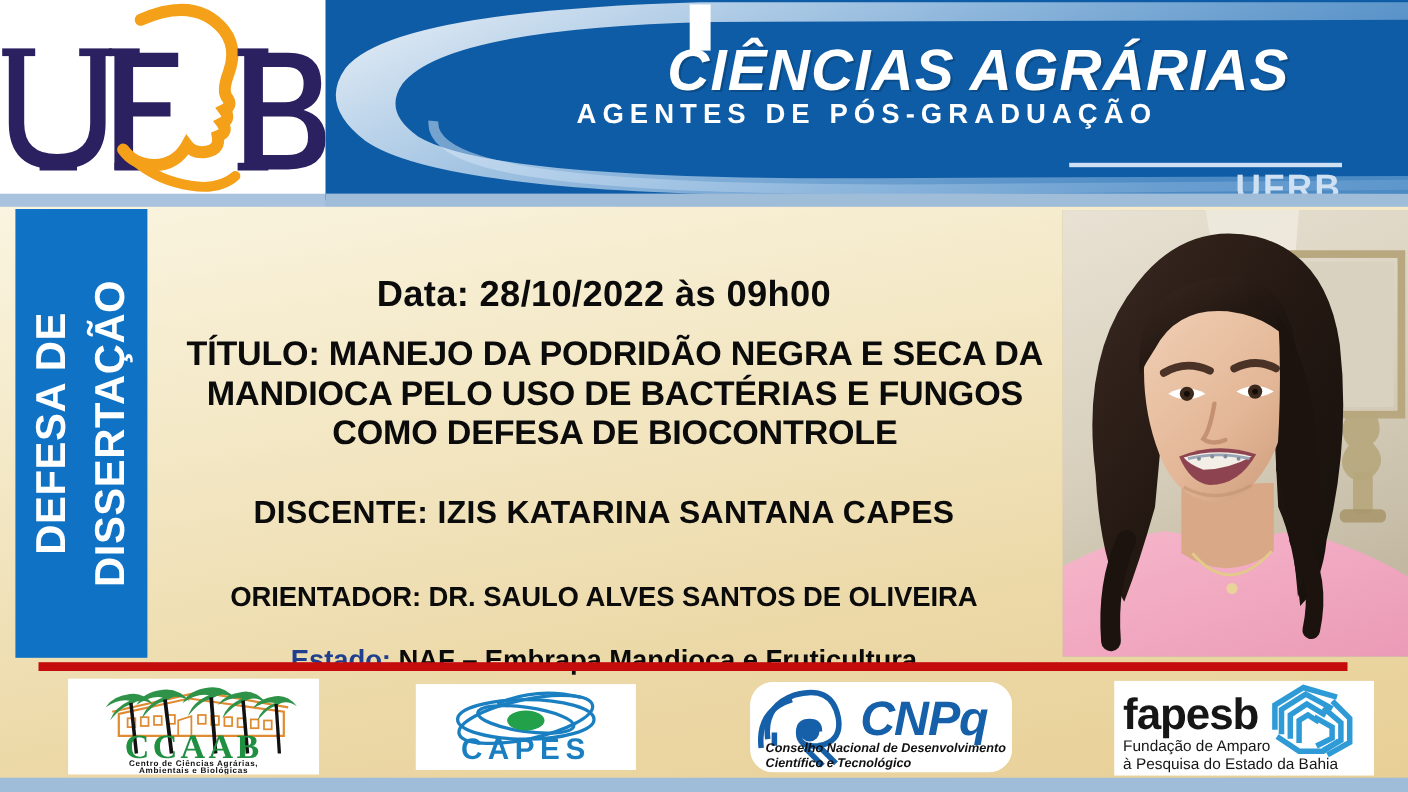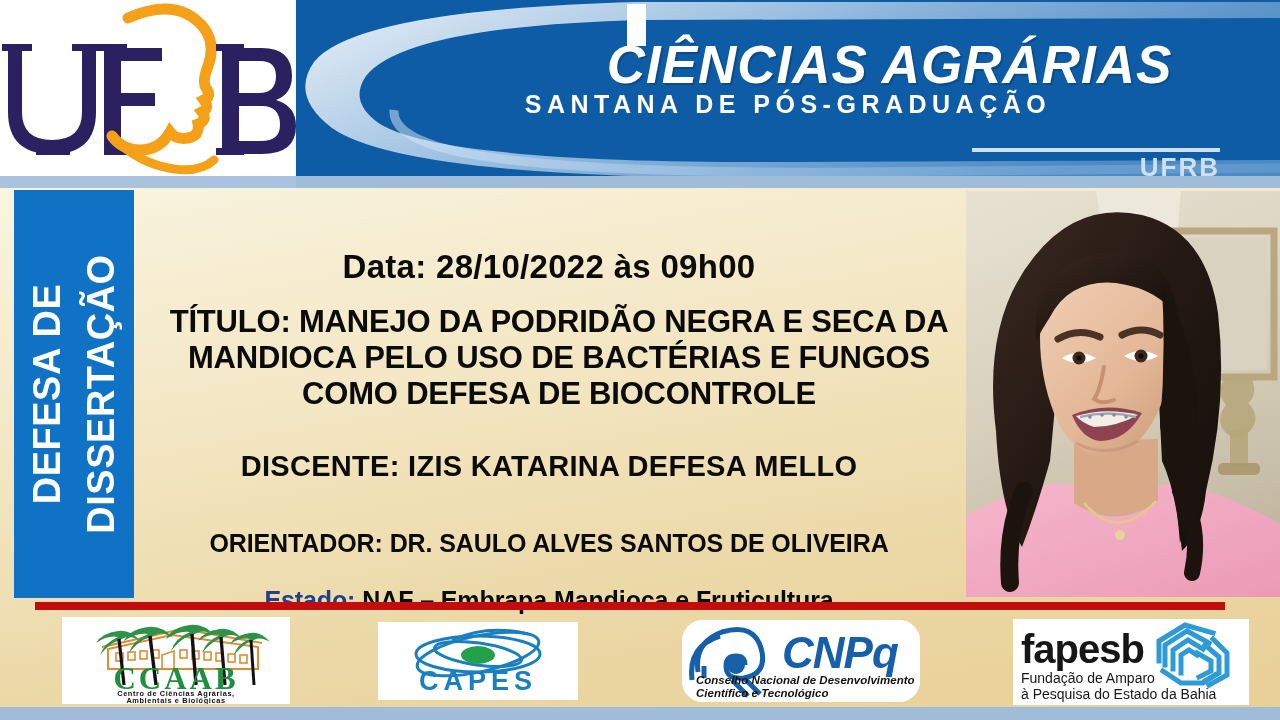--- a/index.html
+++ b/index.html
@@ -129,7 +129,7 @@
       </svg>
       <div class="banner-itick"></div>
       <div class="banner-title">CIÊNCIAS AGRÁRIAS</div>
-      <div class="banner-sub">SANTANA DE PÓS-GRADUAÇÃO</div>
+      <div class="banner-sub">AGENTES DE PÓS-GRADUAÇÃO</div>
       <div class="banner-rule"></div>
       <div class="banner-ufrb">UFRB</div>
     </div>

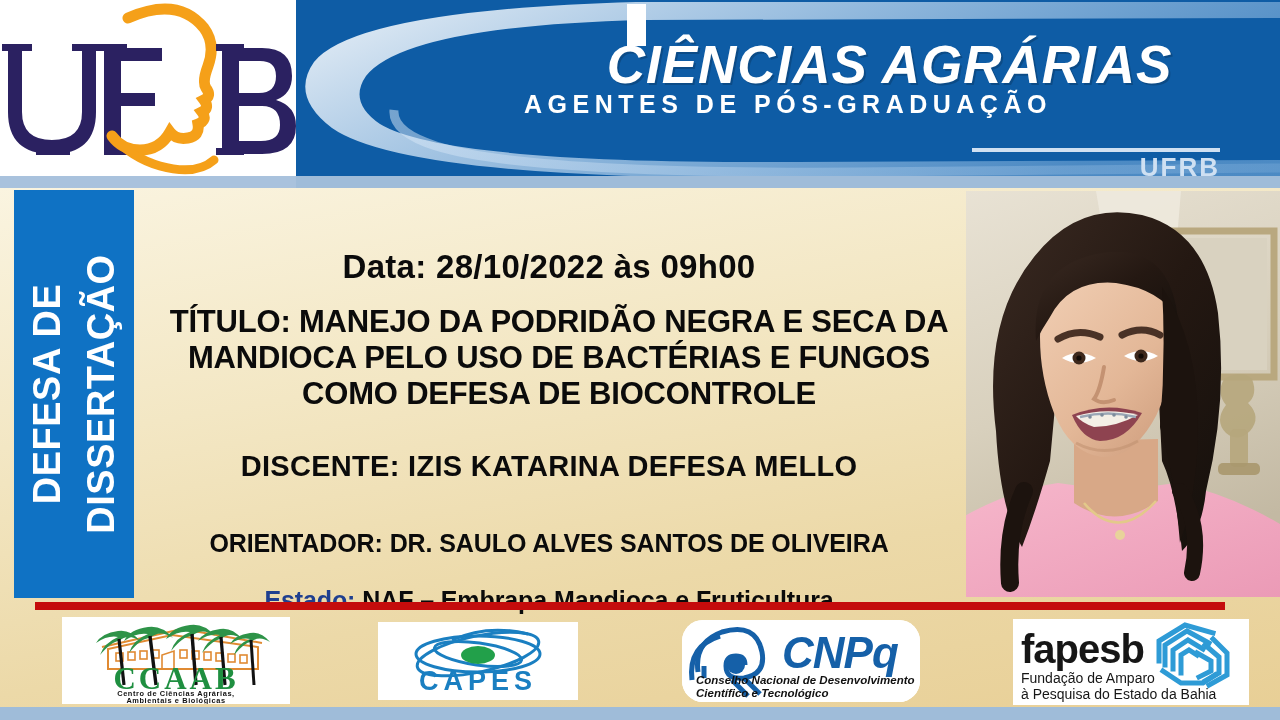--- a/index.html
+++ b/index.html
@@ -32,7 +32,7 @@
   .banner-rule{position:absolute;left:676px;top:148px;width:248px;height:4px;background:#cfe0f2;}
   .banner-ufrb{
     position:absolute;left:676px;top:152px;width:248px;text-align:right;
-    font-size:26px;font-weight:bold;color:#cfe0f2;letter-spacing:2px;
+    font-size:32px;font-weight:bold;color:#cfe0f2;letter-spacing:2px;
   }
   .header-strip2{position:absolute;left:296px;top:176px;width:984px;height:12px;background:#9fbcd9;}
 

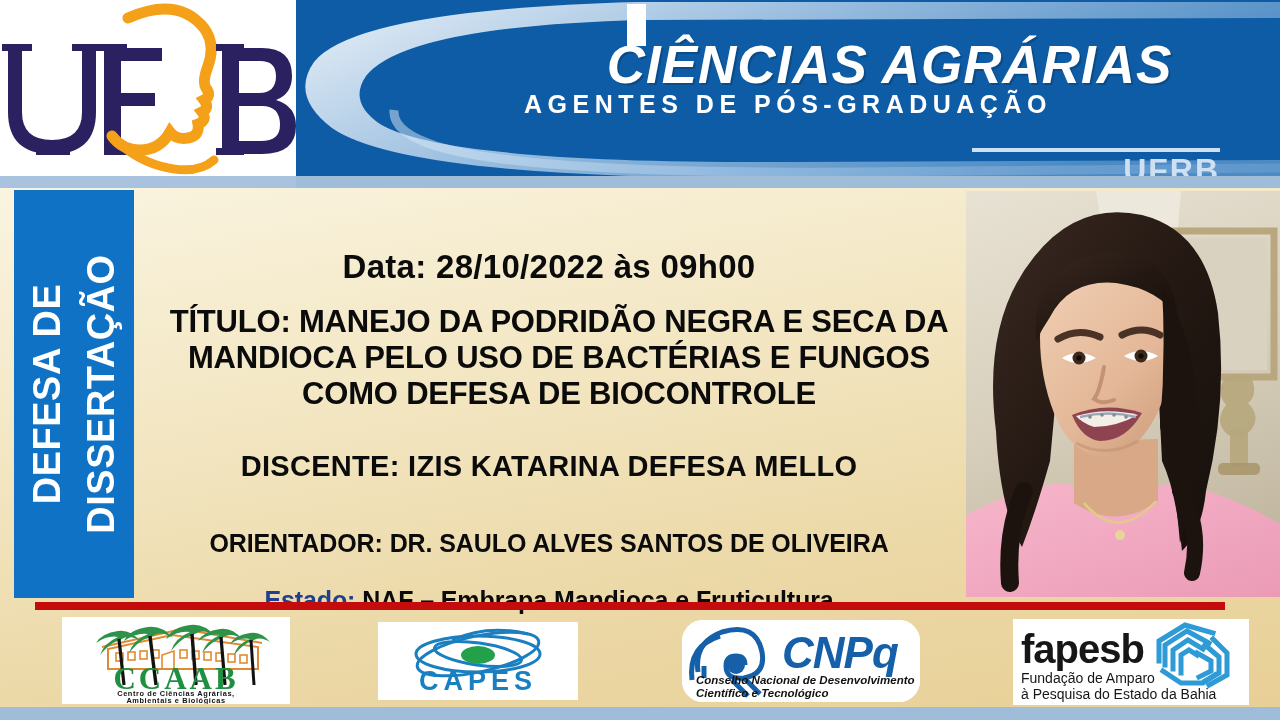--- a/index.html
+++ b/index.html
@@ -155,7 +155,7 @@
       <div>MANDIOCA PELO USO DE BACTÉRIAS E FUNGOS</div>
       <div>COMO DEFESA DE BIOCONTROLE</div>
     </div>
-    <div class="line l-student">DISCENTE: IZIS KATARINA DEFESA MELLO</div>
+    <div class="line l-student">DISCENTE: IZIS KATARINA SANTANA CAPES</div>
     <div class="line l-advisor">ORIENTADOR: DR. SAULO ALVES SANTOS DE OLIVEIRA</div>
     <div class="line l-local">
       <span class="local-label">Estado:</span>

